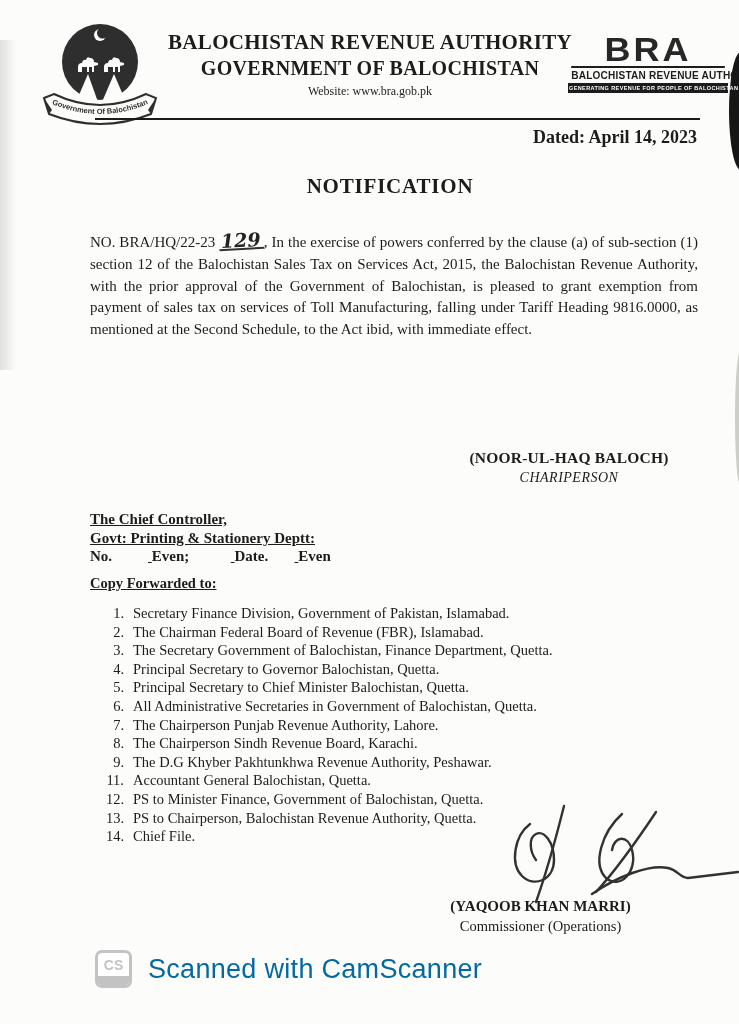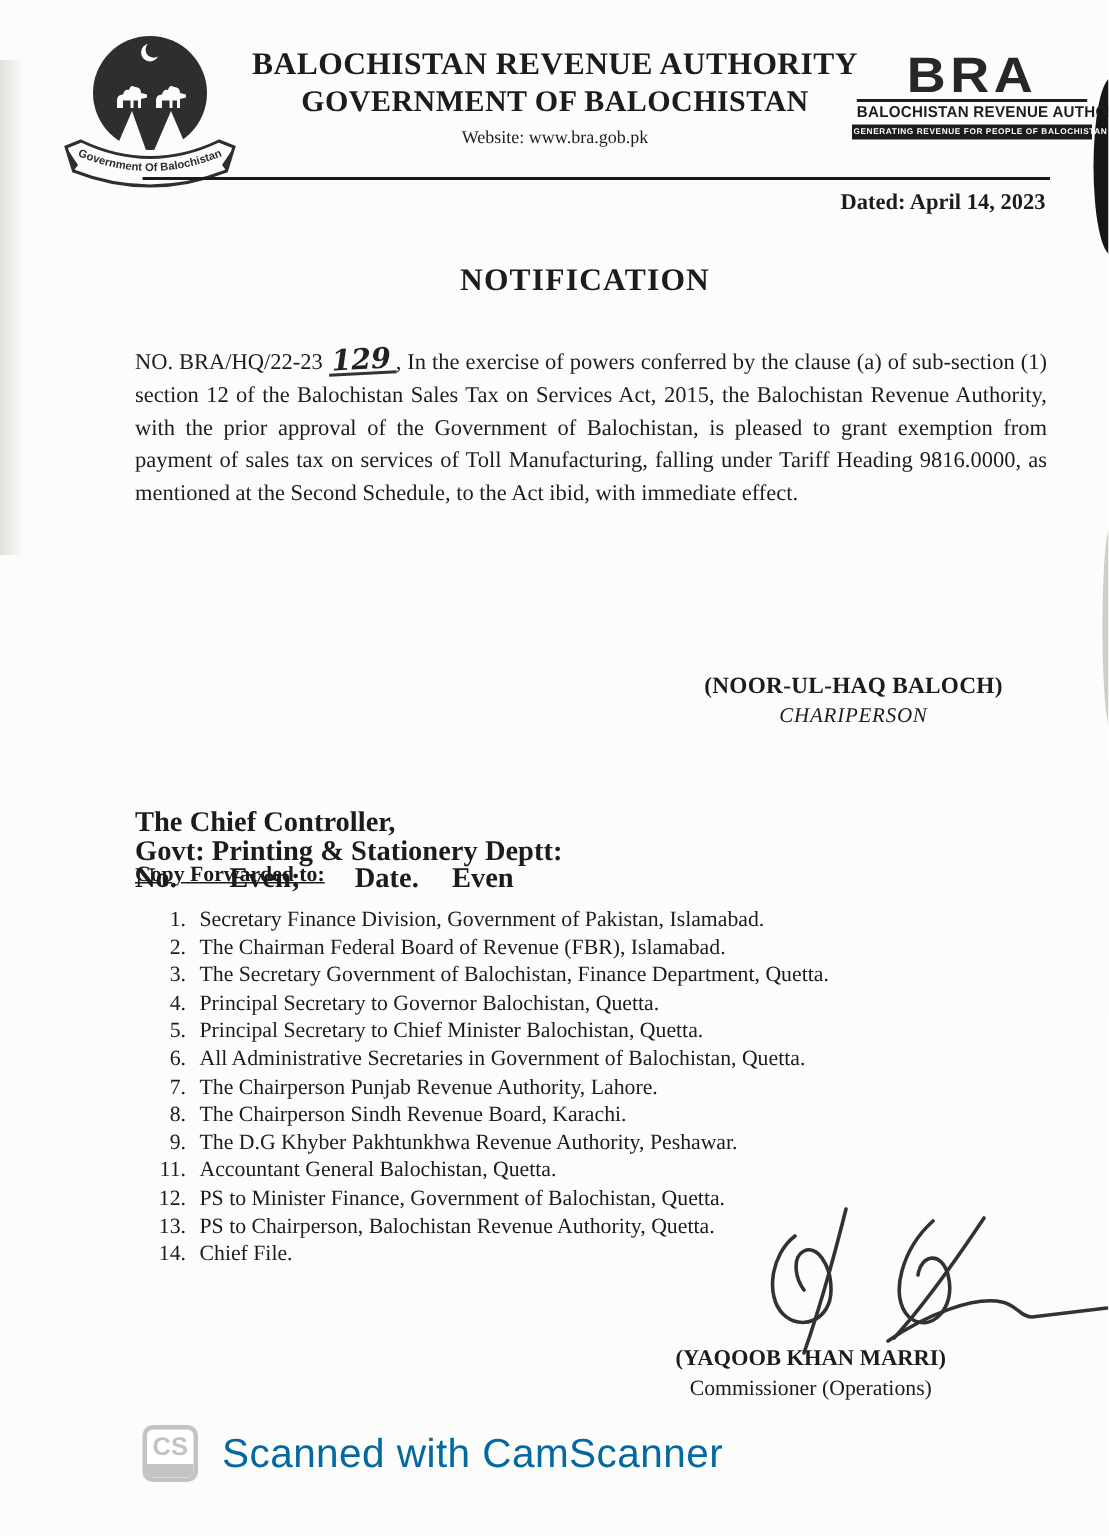--- a/index.html
+++ b/index.html
@@ -36,7 +36,7 @@
 
   .header-rule{ position:absolute; left:95px; top:118px; width:605px; height:0;
     border-top:2px solid #1a1a1a; }
-  .dated{ position:absolute; right:42px; top:127px; font-size:15px; font-weight:bold; }
+  .dated{ position:absolute; right:42px; top:127px; font-size:18px; font-weight:bold; }
 
   .notification-title{ position:absolute; left:0; top:174px; width:780px; text-align:center;
     font-size:21px; font-weight:bold; letter-spacing:.8px; }

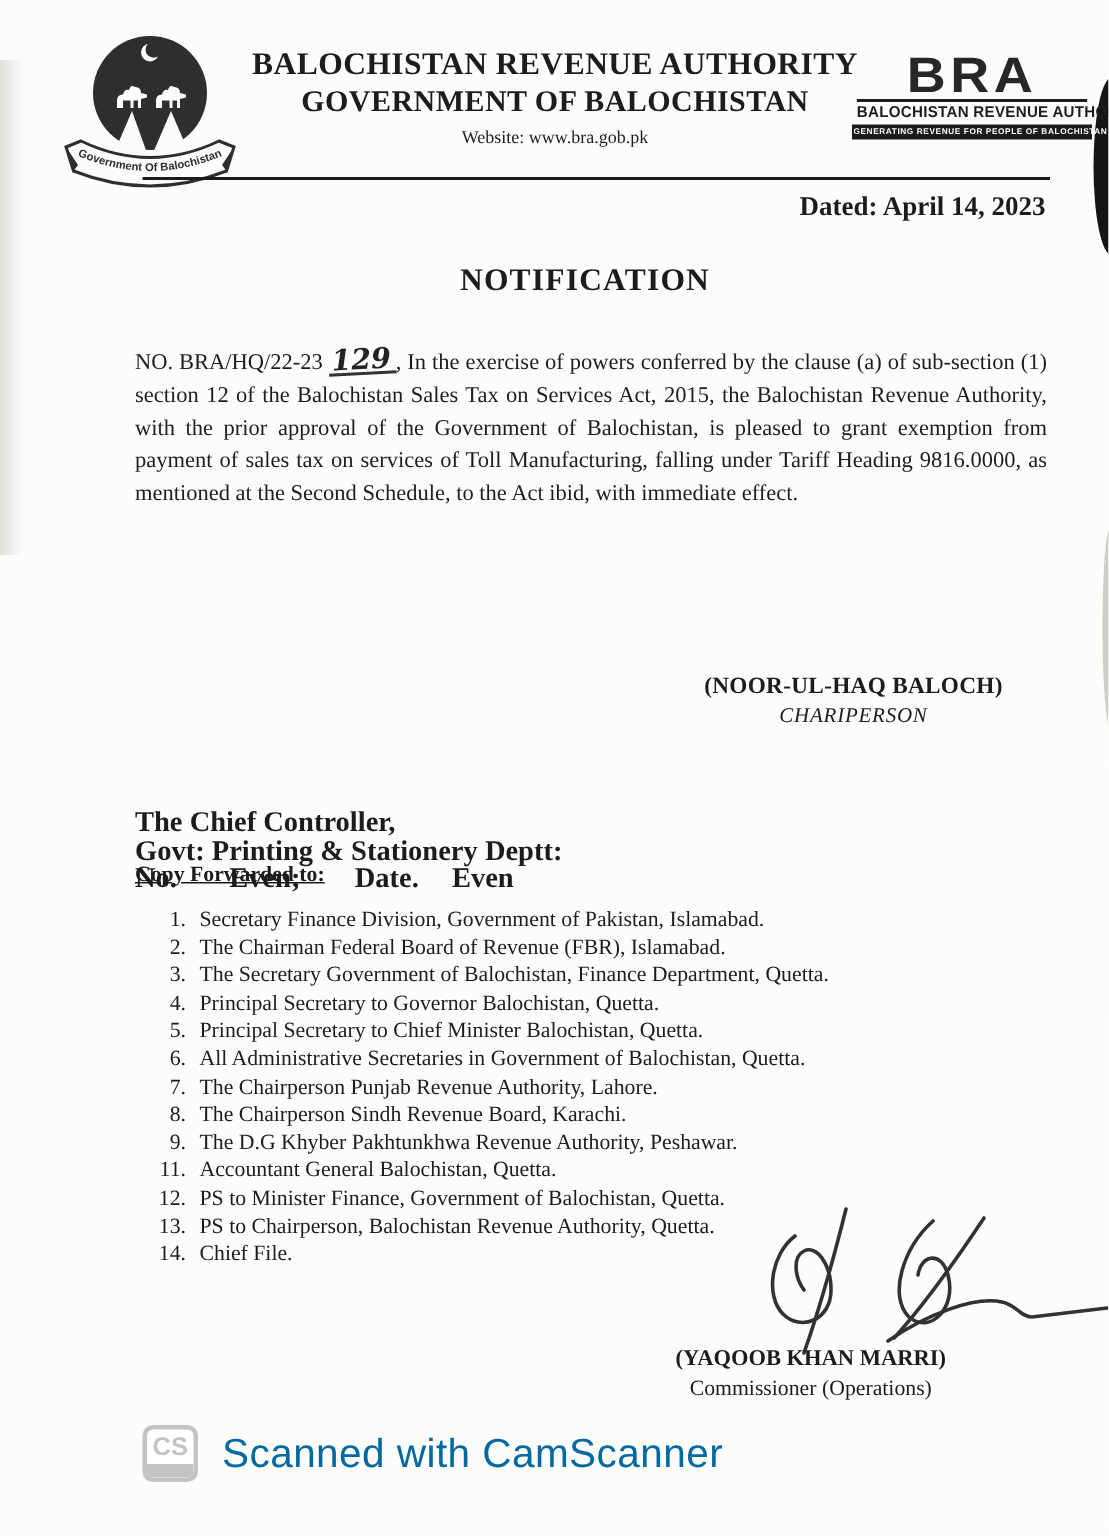--- a/index.html
+++ b/index.html
@@ -51,8 +51,8 @@
   .sig1-name{ font-size:15.5px; font-weight:bold; letter-spacing:.2px; }
   .sig1-title{ font-size:14px; margin-top:3px; letter-spacing:.5px;font-style:italic; }
 
-  .addressee{ position:absolute; left:90px; top:540px; font-size:19px; font-weight:bold;
-    line-height:18.5px; }
+  .addressee{ position:absolute; left:90px; top:510px; font-size:15px; font-weight:bold;
+    line-height:18.5px;text-decoration:underline; }
   .addr-row span{ display:inline-block; }
   .addr-no-label{ width:58px; }
   .addr-no-value{ width:79px; }

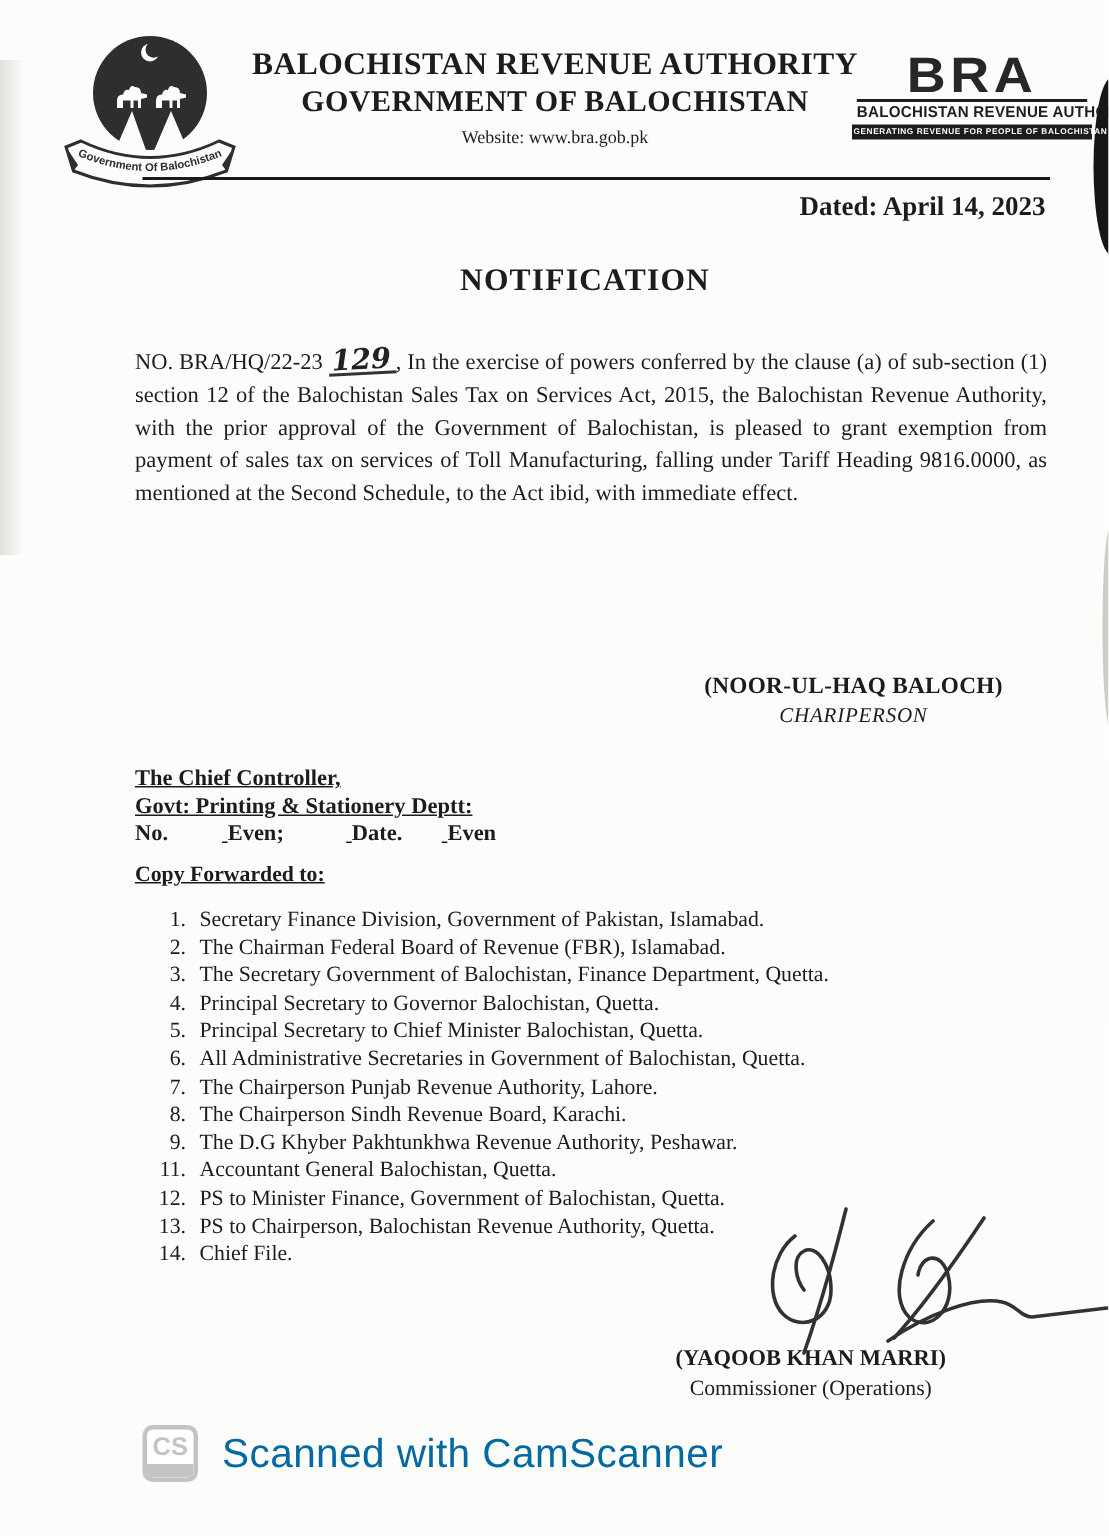--- a/index.html
+++ b/index.html
@@ -77,7 +77,7 @@
   .cs-icon{ width:37px; height:38px; border:3px solid #c3c3c3; border-radius:7px;
     display:flex; flex-direction:column; overflow:hidden; background:#fff; }
   .cs-letters{ flex:1; display:flex; align-items:center; justify-content:center;
-    color:#c3c3c3; font-weight:bold; font-size:17px; letter-spacing:0; }
+    color:#c3c3c3; font-weight:bold; font-size:14px; letter-spacing:0; }
   .cs-bar{ height:9px; background:#c3c3c3; }
   .scanned-text{ font-size:27px; color:#0369a1; letter-spacing:.3px; }
 

